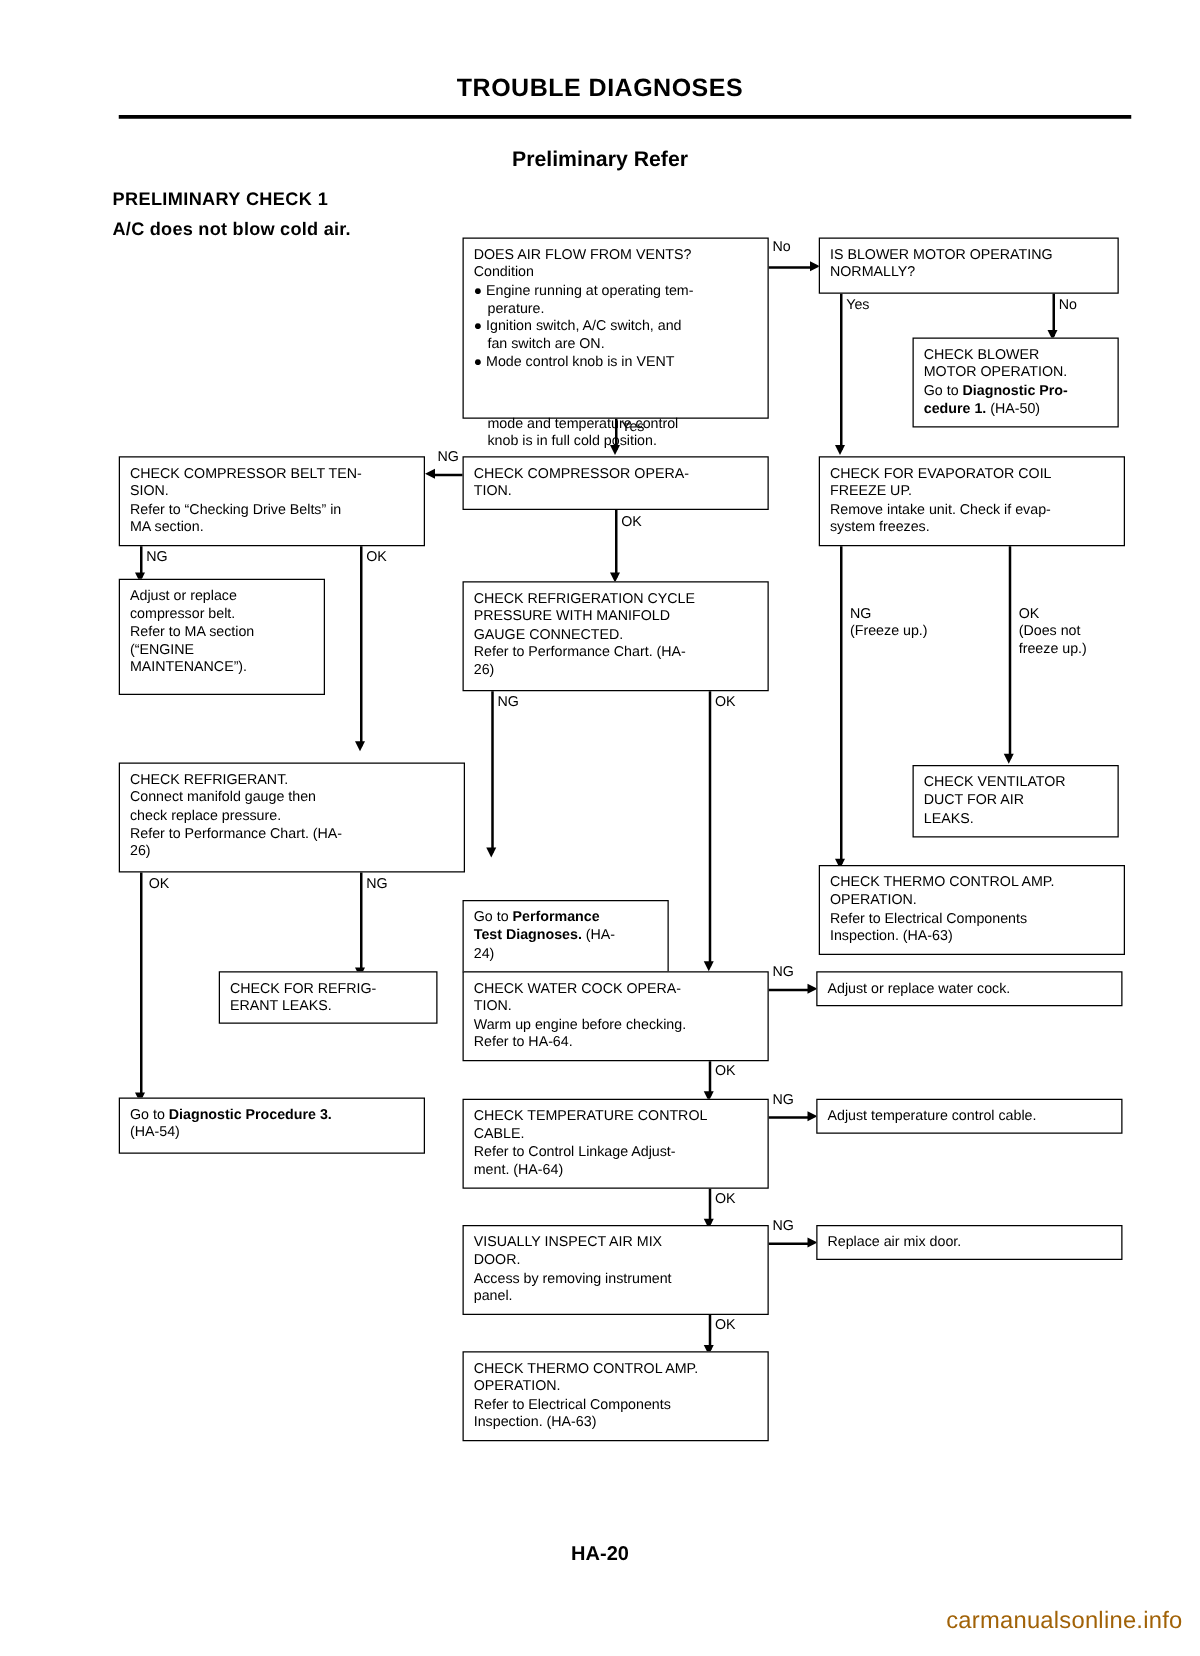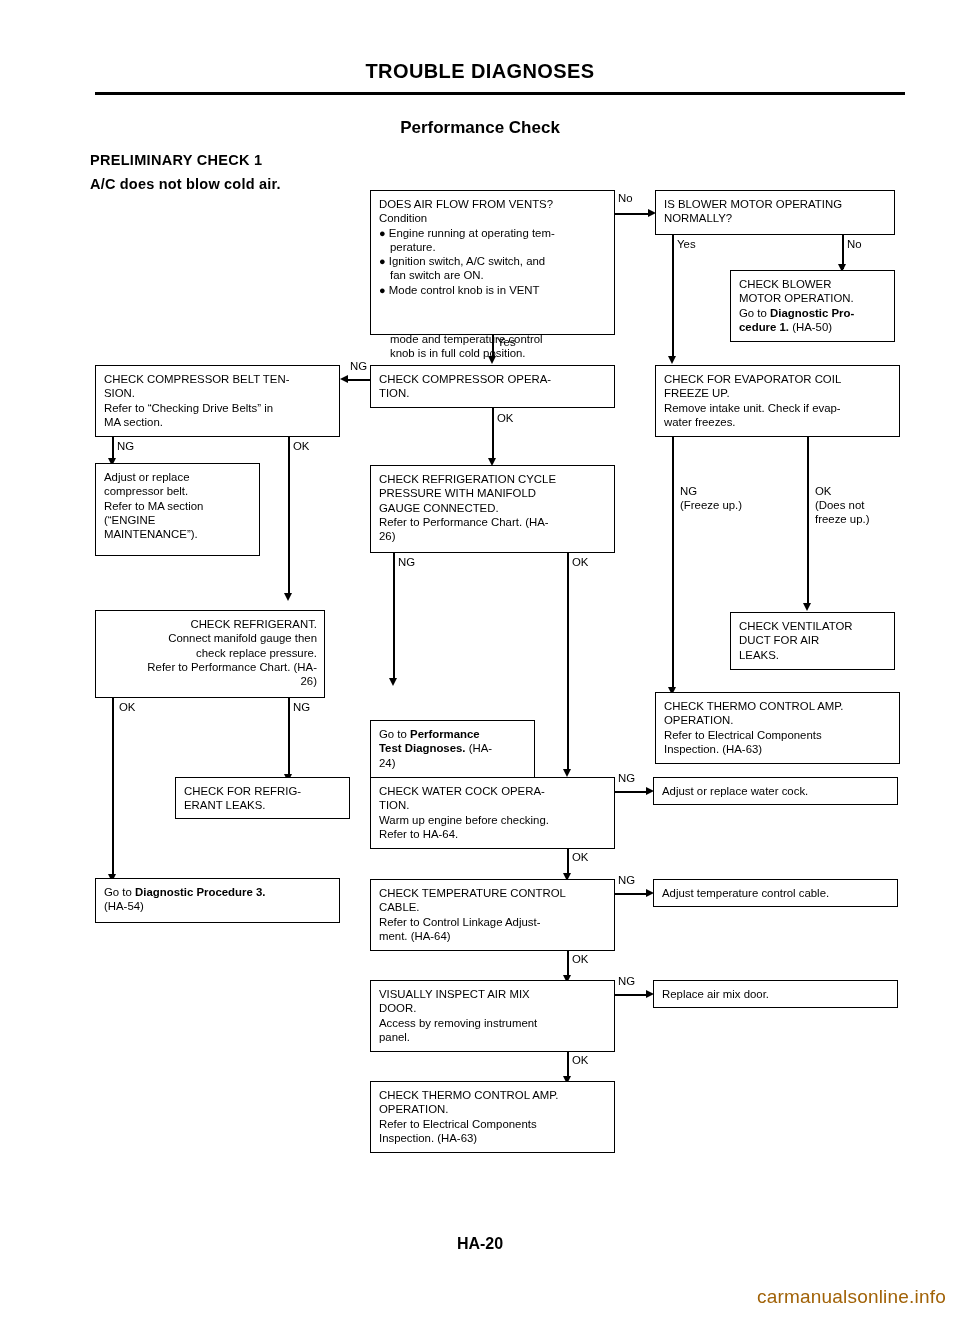--- a/index.html
+++ b/index.html
@@ -138,7 +138,7 @@
   <div class="title">TROUBLE DIAGNOSES</div>
 </div>
 <div id="header-rule"></div>
-<div id="section-title">Performance Check</div>
+<div id="section-title">Preliminary Refer</div>
 <div id="check-heading">PRELIMINARY CHECK 1</div>
 <div id="check-subheading">A/C does not blow cold air.</div>
 

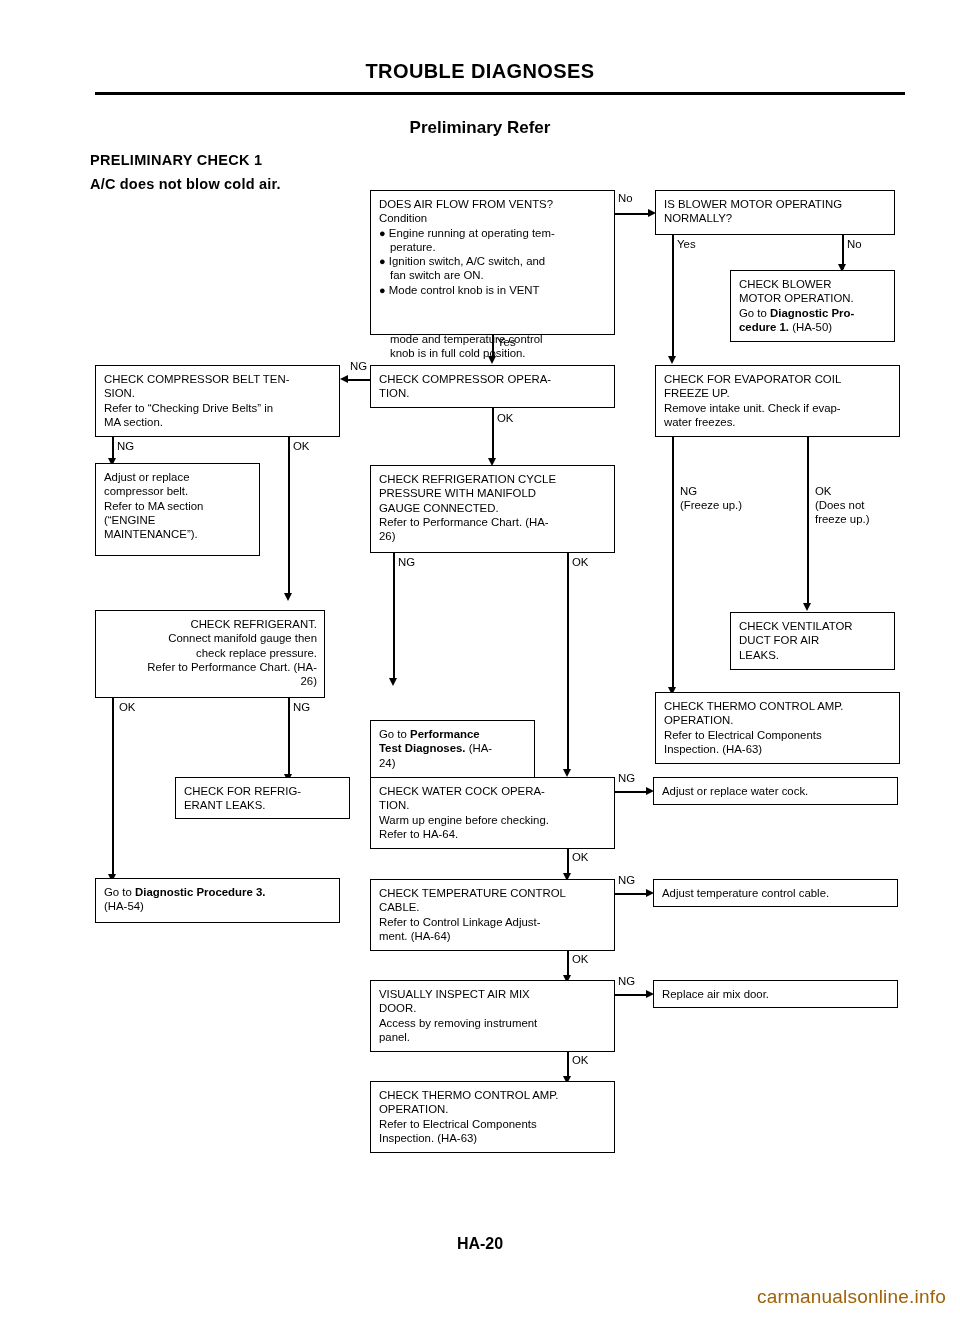--- a/index.html
+++ b/index.html
@@ -202,7 +202,7 @@
   <span class="ln">CHECK FOR EVAPORATOR COIL</span>
   <span class="ln">FREEZE UP.</span>
   <span class="ln">Remove intake unit. Check if evap-</span>
-  <span class="ln">water freezes.</span>
+  <span class="ln">system freezes.</span>
 </div>
 
 <div class="vline" style="left:112px; top:437px; height:25px;"></div>

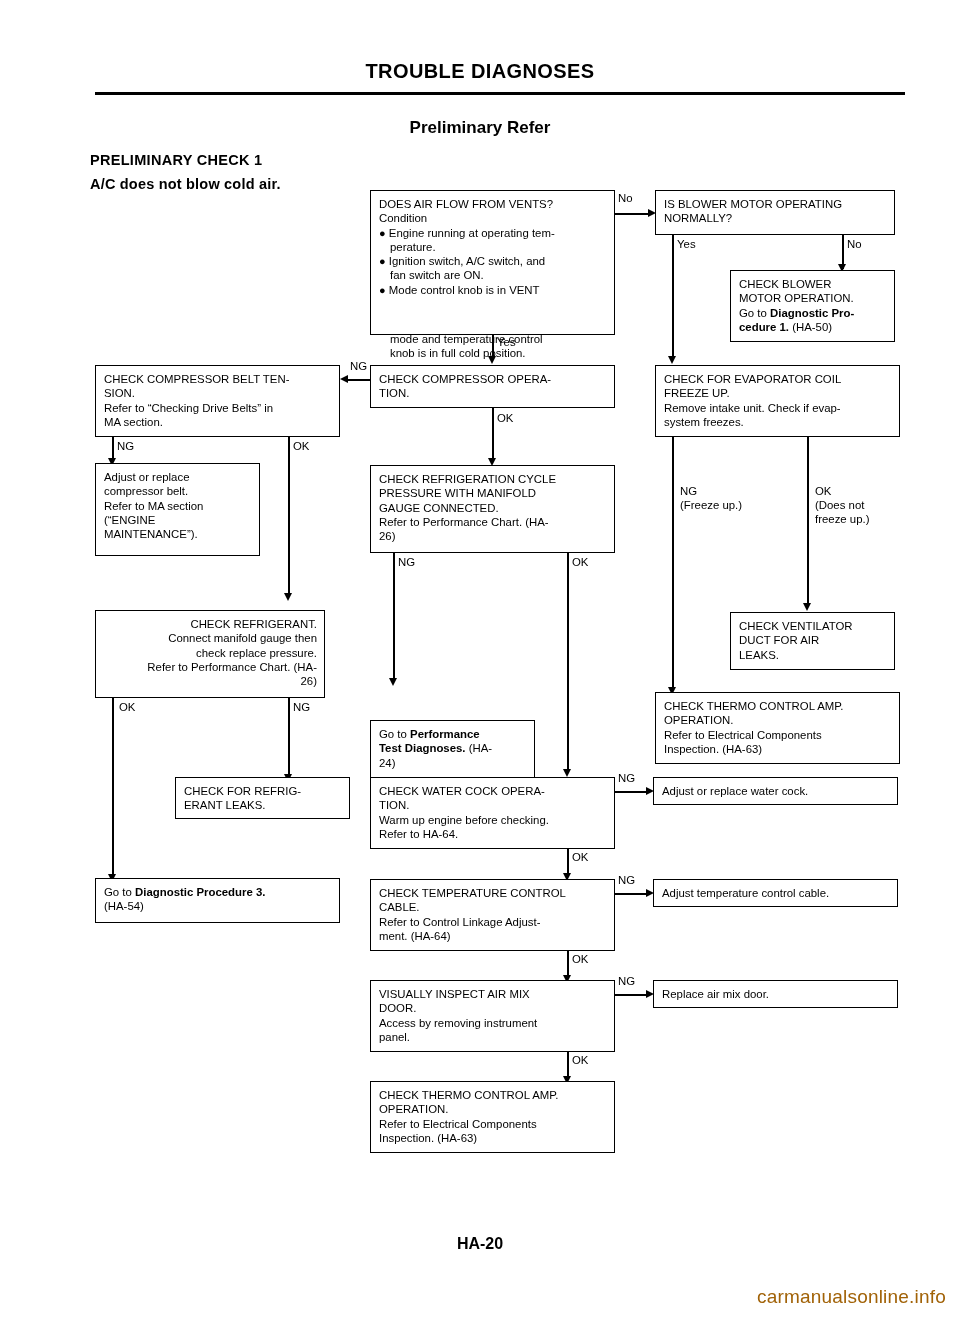--- a/index.html
+++ b/index.html
@@ -252,7 +252,7 @@
 <div class="arrow-down" style="left:563px; top:769px;"></div>
 <div class="elabel" style="left:572px; top:556px;">OK</div>
 
-<div class="fbox" style="left:95px; top:610px; width:230px; height:88px;text-align:right;">
+<div class="fbox" style="left:95px; top:610px; width:277px; height:88px;">
   <span class="ln">CHECK REFRIGERANT.</span>
   <span class="ln">Connect manifold gauge then</span>
   <span class="ln">check replace pressure.</span>

